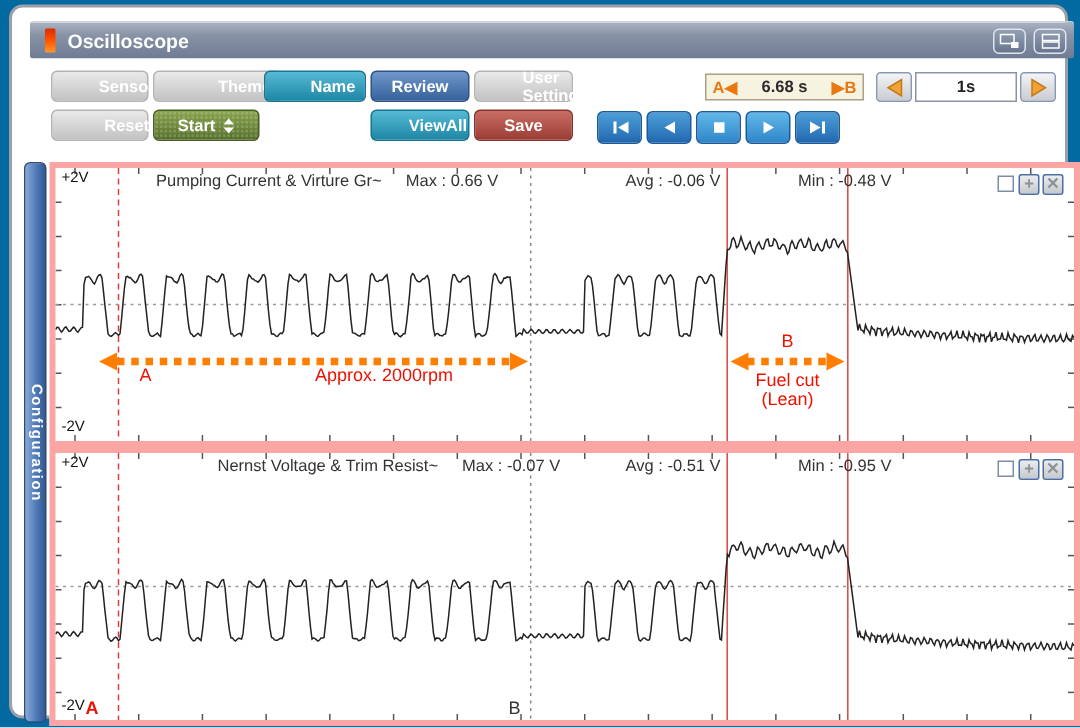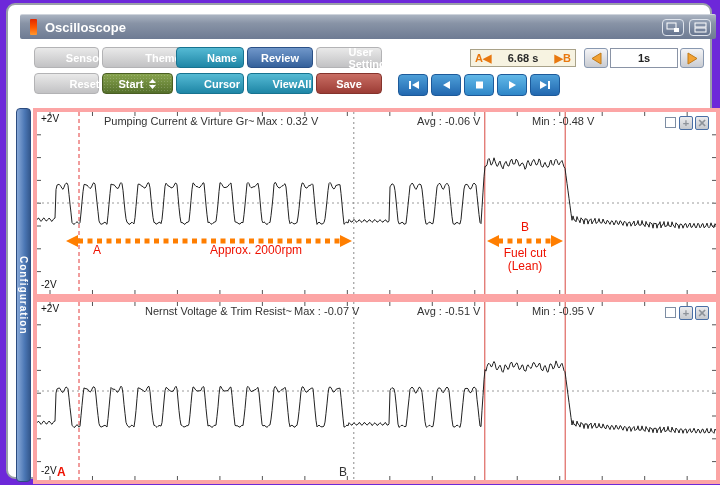--- a/index.html
+++ b/index.html
@@ -3,7 +3,7 @@
 <meta charset="utf-8">
 <style>
   html,body{margin:0;padding:0;background:#fff;}
-  .page{position:relative;width:720px;height:485px;background:#6d28d9;overflow:hidden;
+  .page{position:relative;width:720px;height:485px;background:#0369a1;overflow:hidden;
         font-family:"Liberation Sans",sans-serif;}
   .frame{position:absolute;left:6px;top:3px;width:706px;height:476px;
          border:2px solid #9aa0a8;border-radius:9px;background:#fff;box-sizing:border-box;}

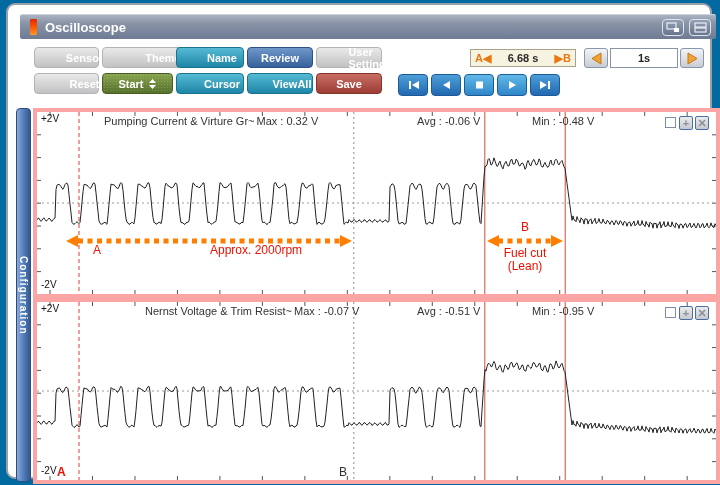--- a/index.html
+++ b/index.html
@@ -114,9 +114,6 @@
           <path d="M1 7l3.5 4L8 7z" fill="#fff"></path>
         </svg>
     </div>
-    <div class="btn teal" style="left:168px;top:68px;width:68px">
-        <span>Cursor</span>
-      </div>
     <div class="btn teal" style="left:239px;top:68px;width:66px">
         <span>ViewAll</span>
       </div>

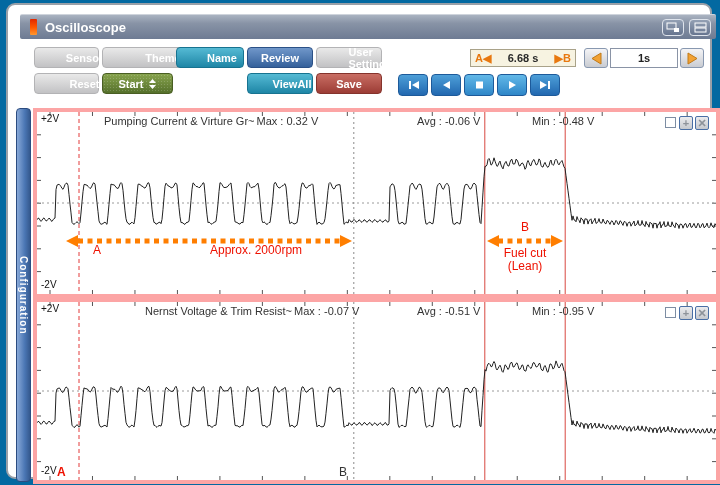--- a/index.html
+++ b/index.html
@@ -55,7 +55,7 @@
   .panel{position:absolute;left:25px;width:679px;background:#fff;border:4px solid #fca5a5;box-sizing:content-box;}
   .panel svg{position:absolute;left:0;top:0;}
   .plabel{position:absolute;font-size:10px;color:#111;z-index:3;}
-  .phead{position:absolute;top:3px;font-size:11px;color:#333;white-space:nowrap;z-index:3;display:flex;gap:2px;}
+  .phead{position:absolute;top:3px;font-size:11px;color:#333;white-space:nowrap;z-index:3;display:flex;gap:16px;}
   .pstat{position:absolute;top:3px;font-size:11px;color:#333;white-space:nowrap;z-index:3;}
   .chk{position:absolute;top:5px;width:11px;height:11px;background:#fff;border:1px solid #7d8da3;box-sizing:border-box;z-index:4;}
   .sqbtn{position:absolute;top:4px;width:14px;height:14px;border:1px solid #4a6fa5;border-radius:2px;

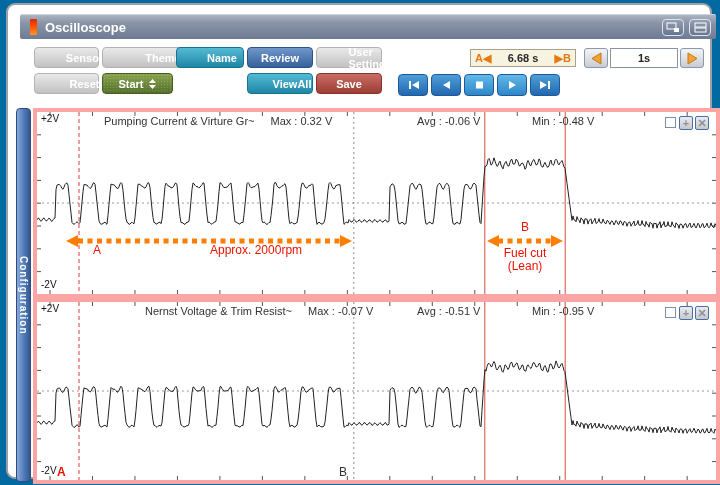--- a/index.html
+++ b/index.html
@@ -240,7 +240,7 @@
       <span class="plabel" style="left:4px;top:167px">-2V</span>
       <div class="phead" style="left:67px">
         <span>Pumping Current &amp; Virture Gr~</span>
-          <span>Max : 0.32 V</span>
+          <span>Max : 0.66 V</span>
       </div>
       <span class="pstat" style="left:380px">Avg : -0.06 V</span>
       <span class="pstat" style="left:495px">Min : -0.48 V</span>

